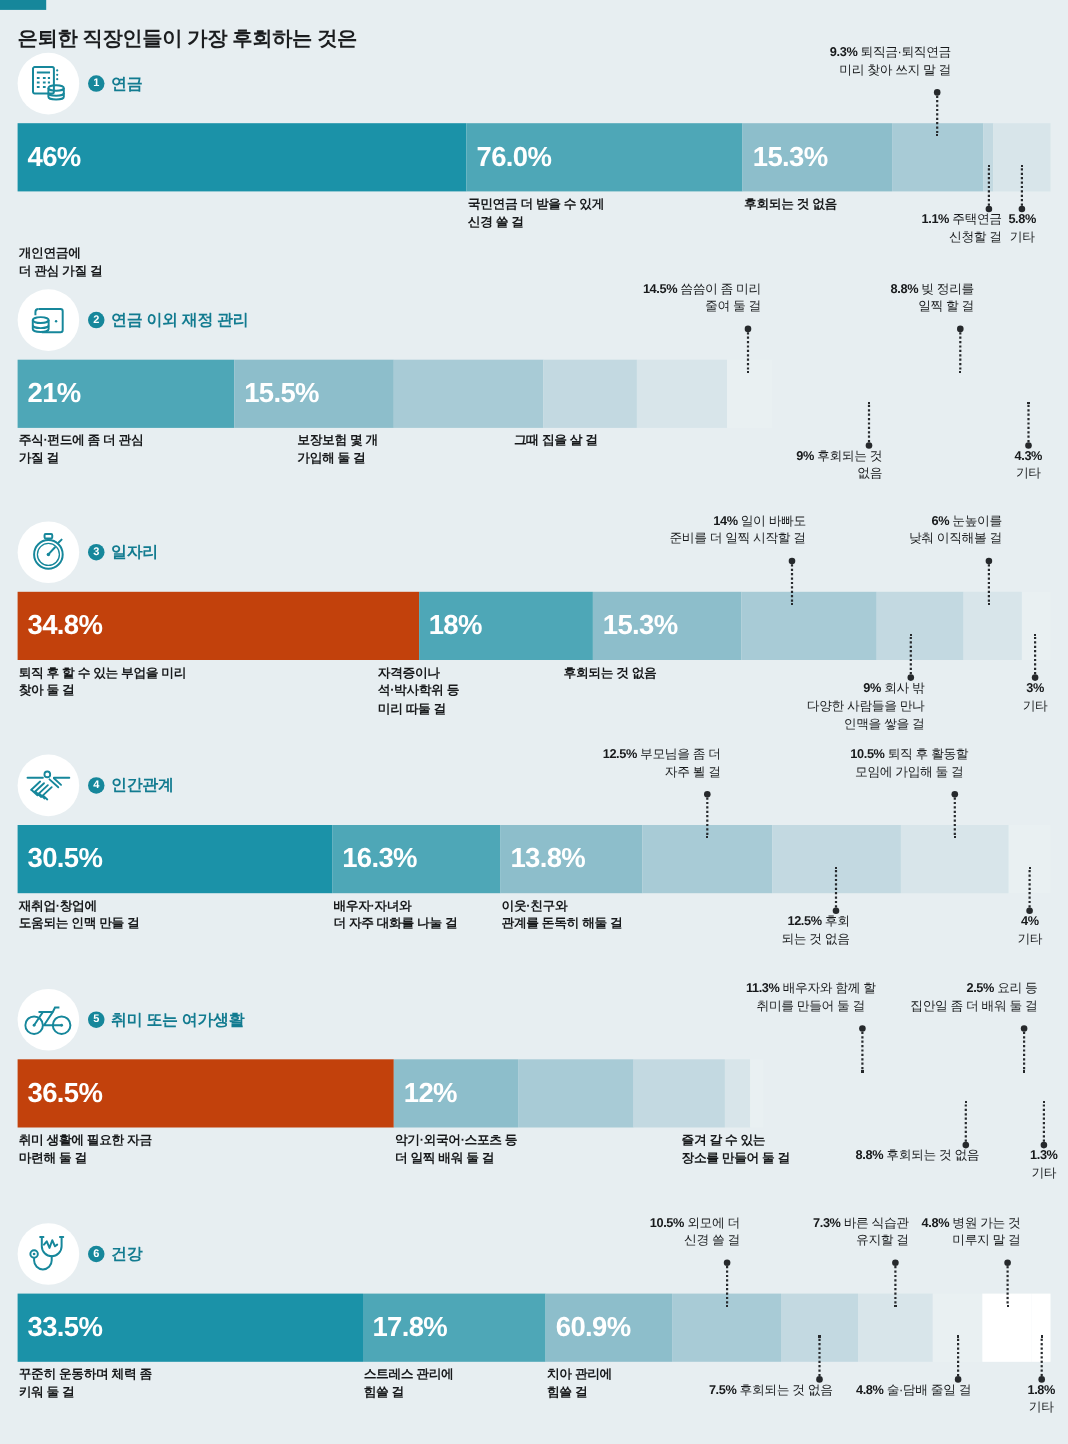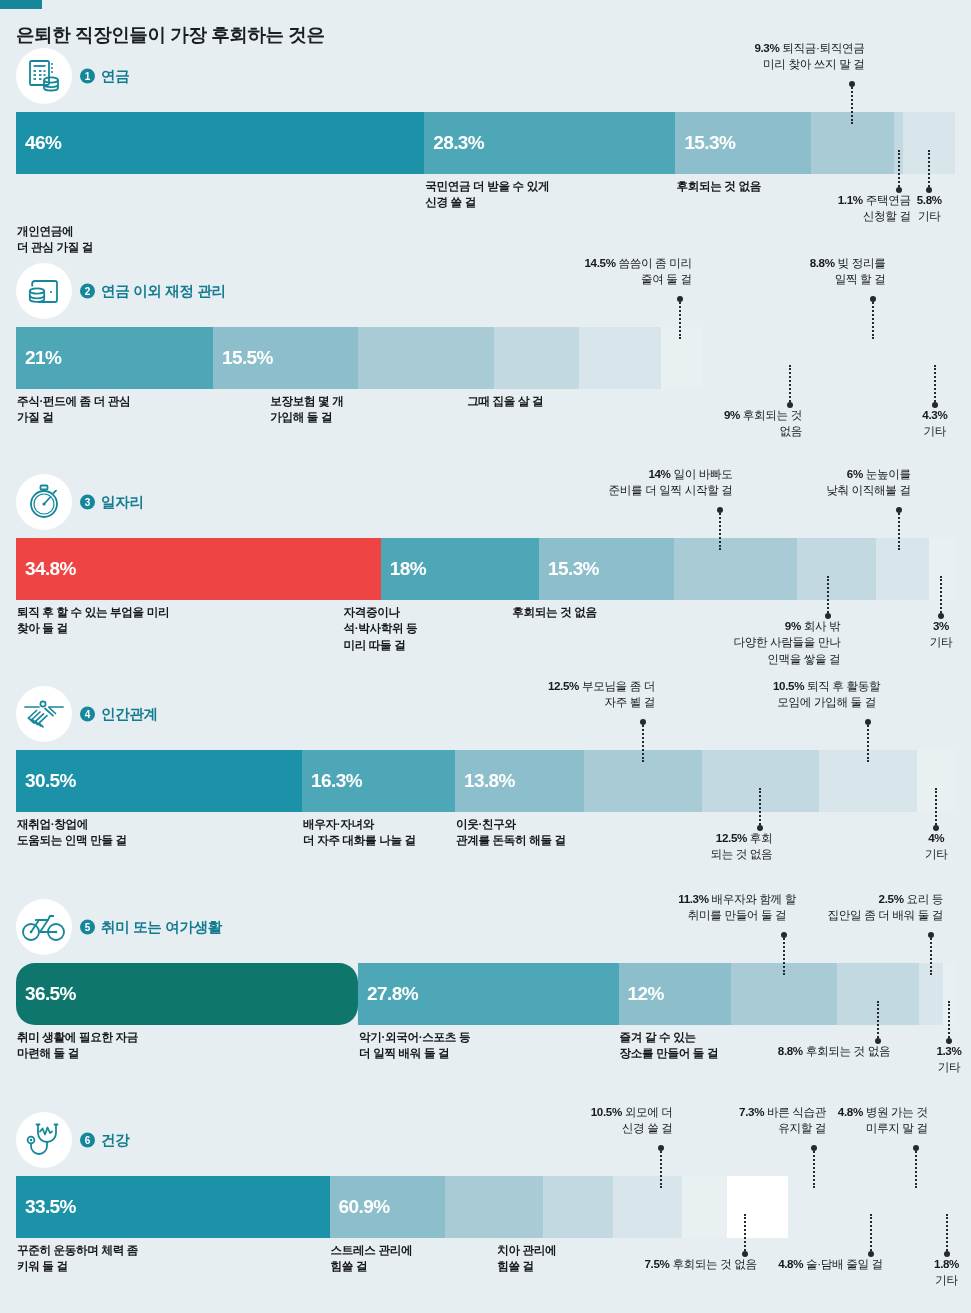--- a/index.html
+++ b/index.html
@@ -91,7 +91,7 @@
     left: 9px;
     top: 50%;
     transform: translateY(-50%);
-    font-size: 19px;
+    font-size: 25px;
     font-weight: bold;
     color: #ffffff;
     letter-spacing: -0.6px;

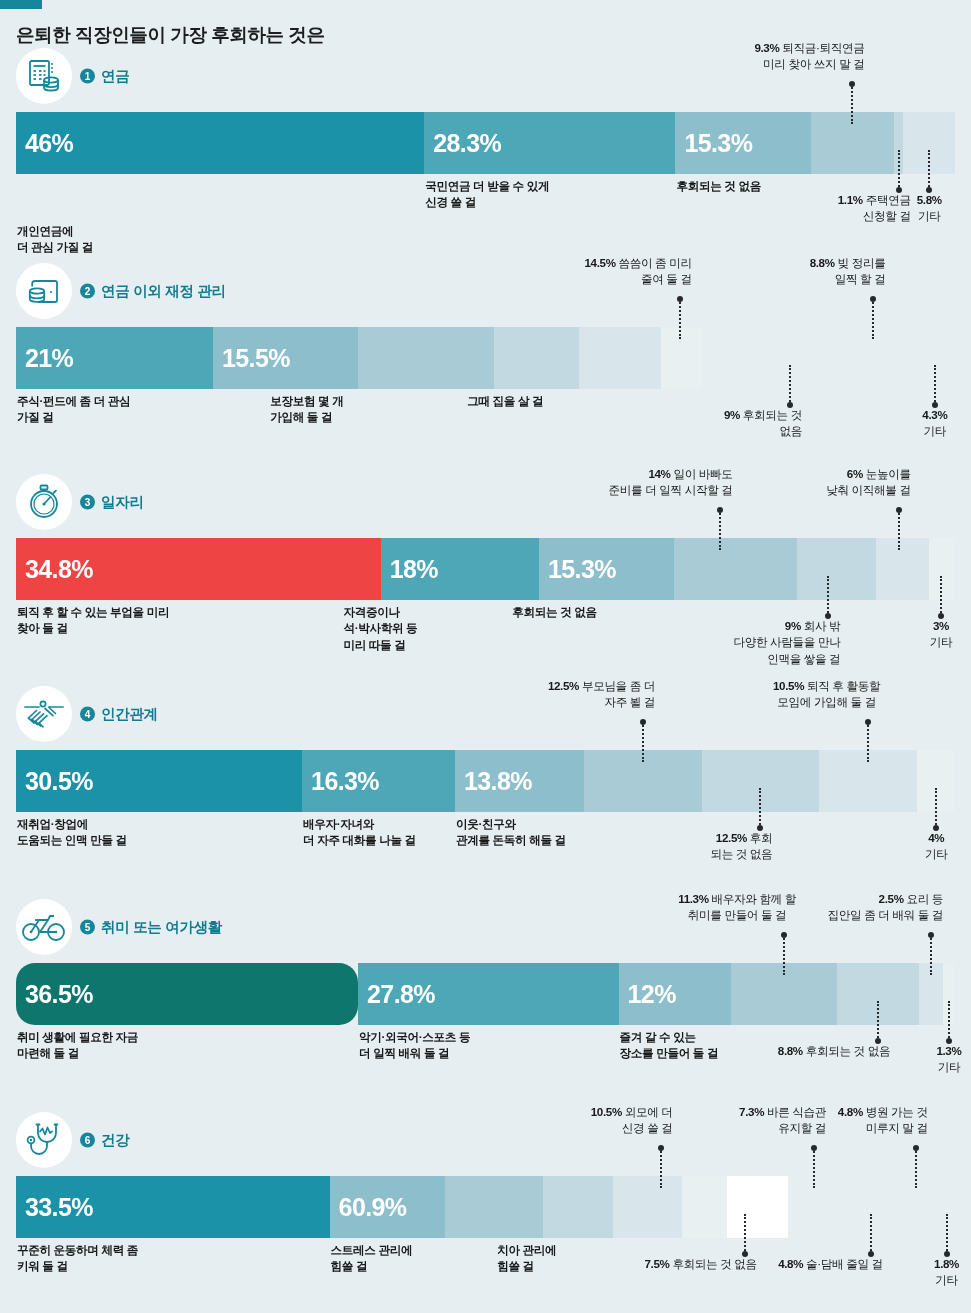--- a/index.html
+++ b/index.html
@@ -173,7 +173,7 @@
             <span class="seg-val">46%</span>
           </div>
           <div class="seg" style="width: 251.169px; background: rgb(78, 167, 183);">
-            <span class="seg-val">28.3%</span>
+            <span class="seg-val">76.0%</span>
           </div>
           <div class="seg" style="width: 135.791px; background: rgb(141, 190, 203);">
             <span class="seg-val">15.3%</span>

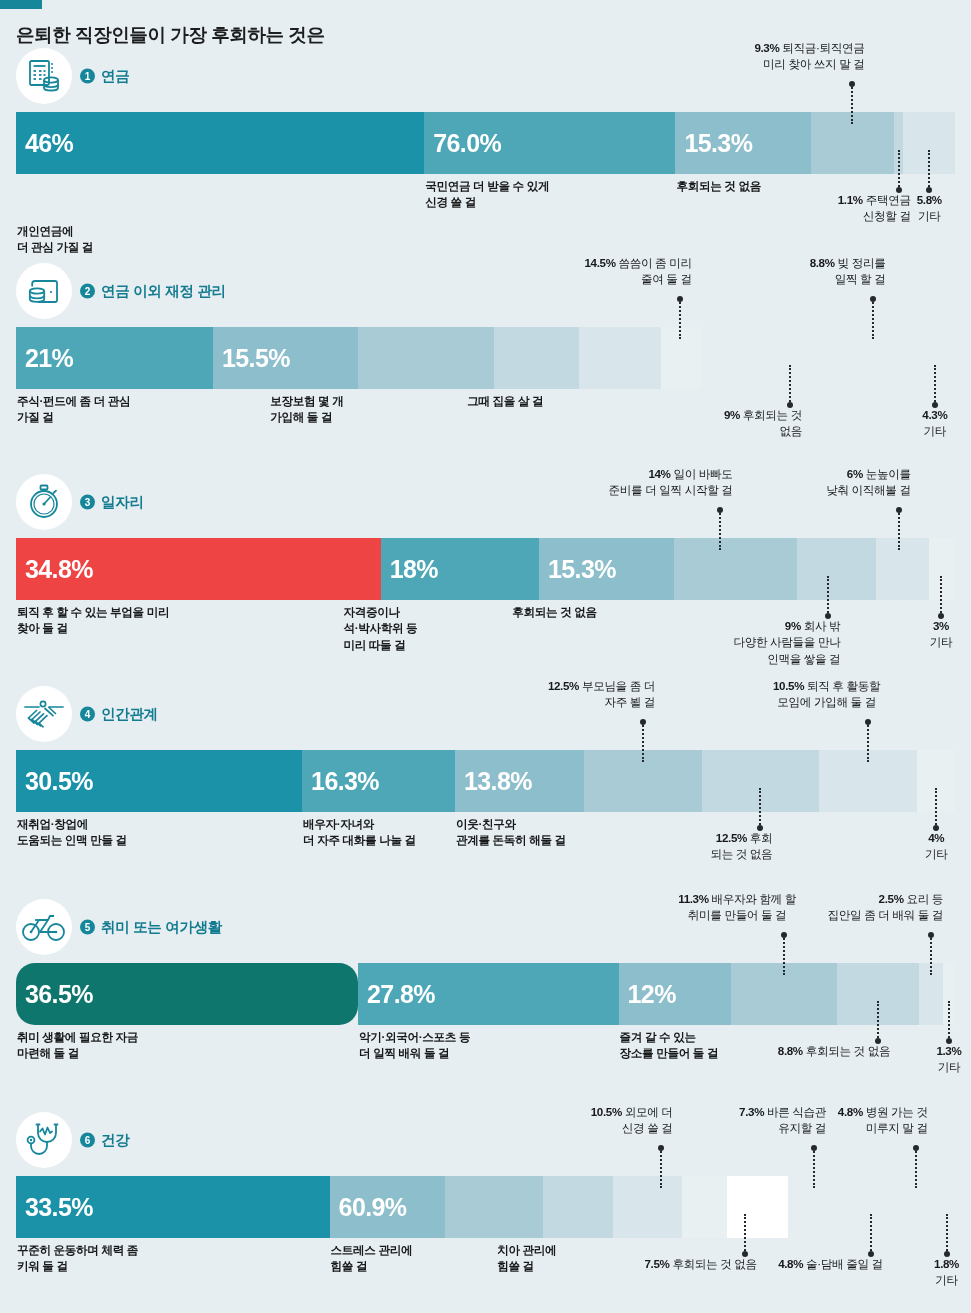--- a/index.html
+++ b/index.html
@@ -268,7 +268,7 @@
       </div>
       <div class="bar-wrap" style="margin-top: 8px;">
         <div class="bar">
-          <div class="seg" style="width: 389px; background: #ef4444;">
+          <div class="seg" style="width: 389px; background: #c2410c;">
             <span class="seg-val">34.8%</span>
           </div>
           <div class="seg" style="width: 168.851px; background: rgb(78, 167, 183);">

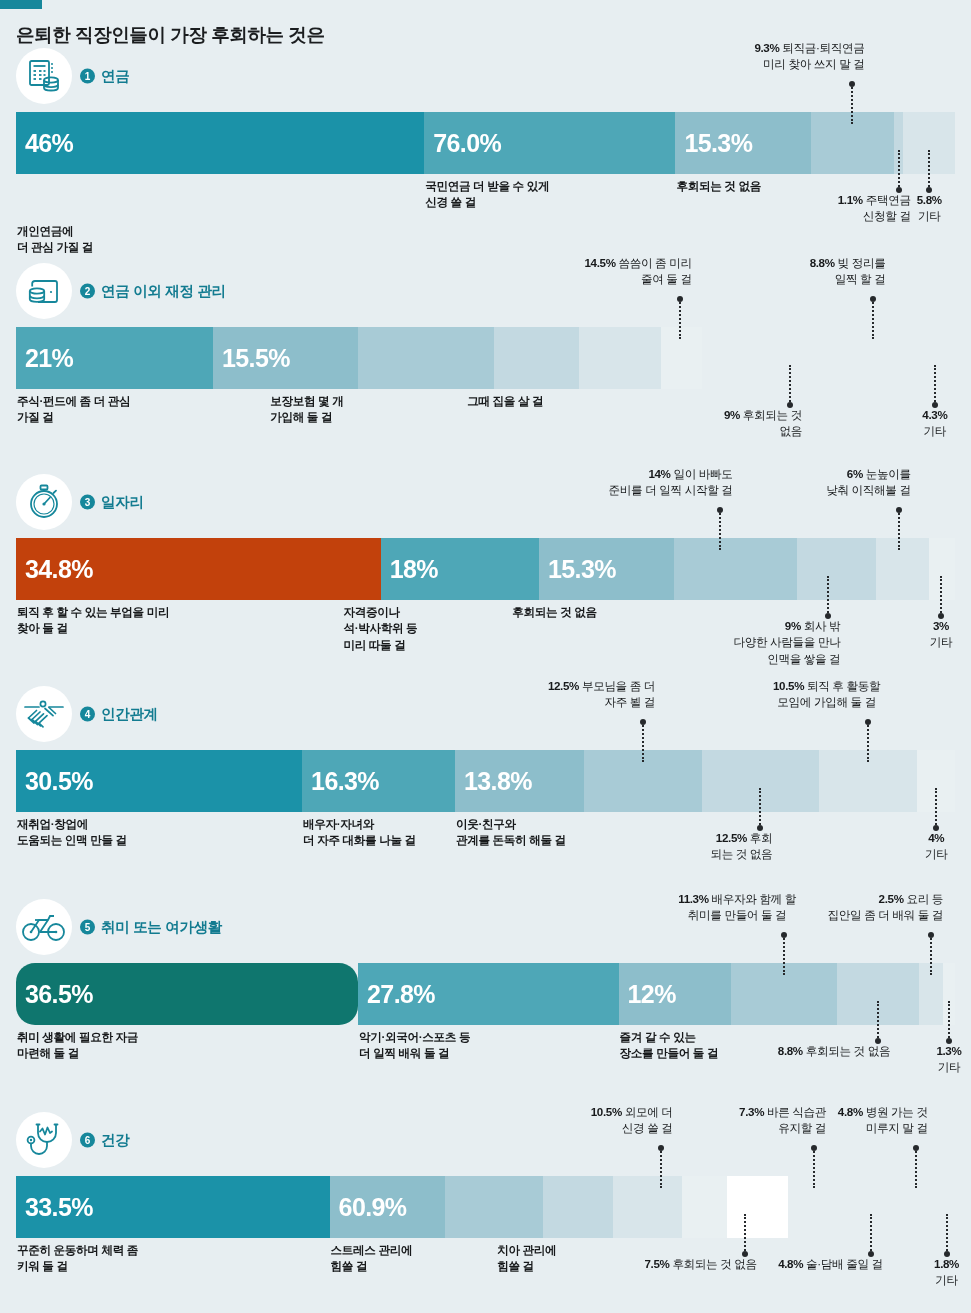--- a/index.html
+++ b/index.html
@@ -378,7 +378,7 @@
       </div>
       <div class="bar-wrap" style="margin-top: 8px;">
         <div class="bar">
-          <div class="seg" style="width: 342.051px; background: #0f766e; border-radius: 19px;">
+          <div class="seg" style="width: 342.051px; background: #c2410c;">
             <span class="seg-val">36.5%</span>
           </div>
           <div class="seg" style="width: 260.521px; background: rgb(78, 167, 183);">

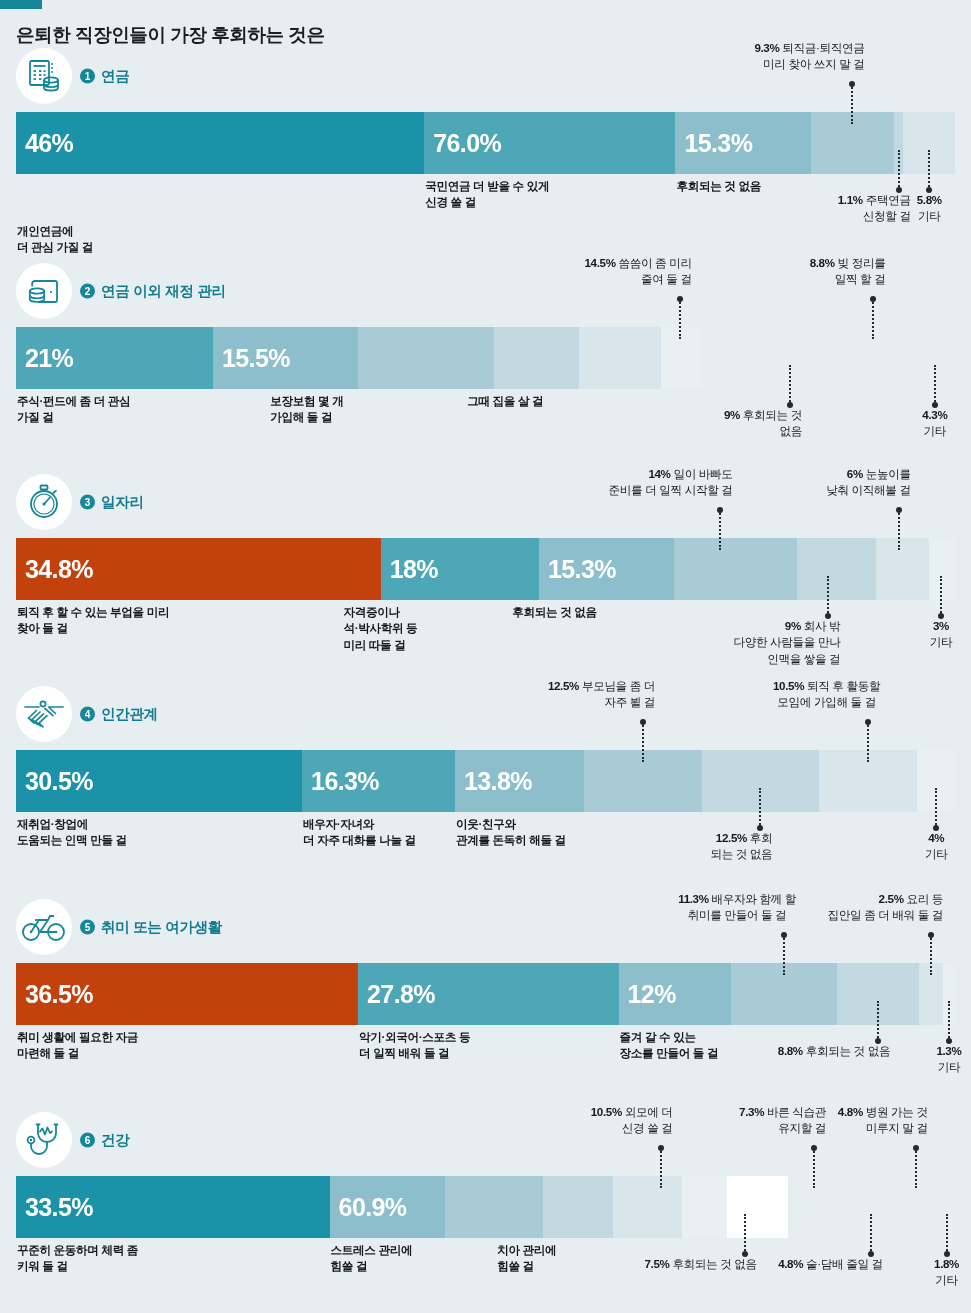--- a/index.html
+++ b/index.html
@@ -380,9 +380,6 @@
         <div class="bar">
           <div class="seg" style="width: 342.051px; background: #c2410c;">
             <span class="seg-val">36.5%</span>
-          </div>
-          <div class="seg" style="width: 260.521px; background: rgb(78, 167, 183);">
-            <span class="seg-val">27.8%</span>
           </div>
           <div class="seg" style="width: 112.455px; background: rgb(141, 190, 203);">
             <span class="seg-val">12%</span>

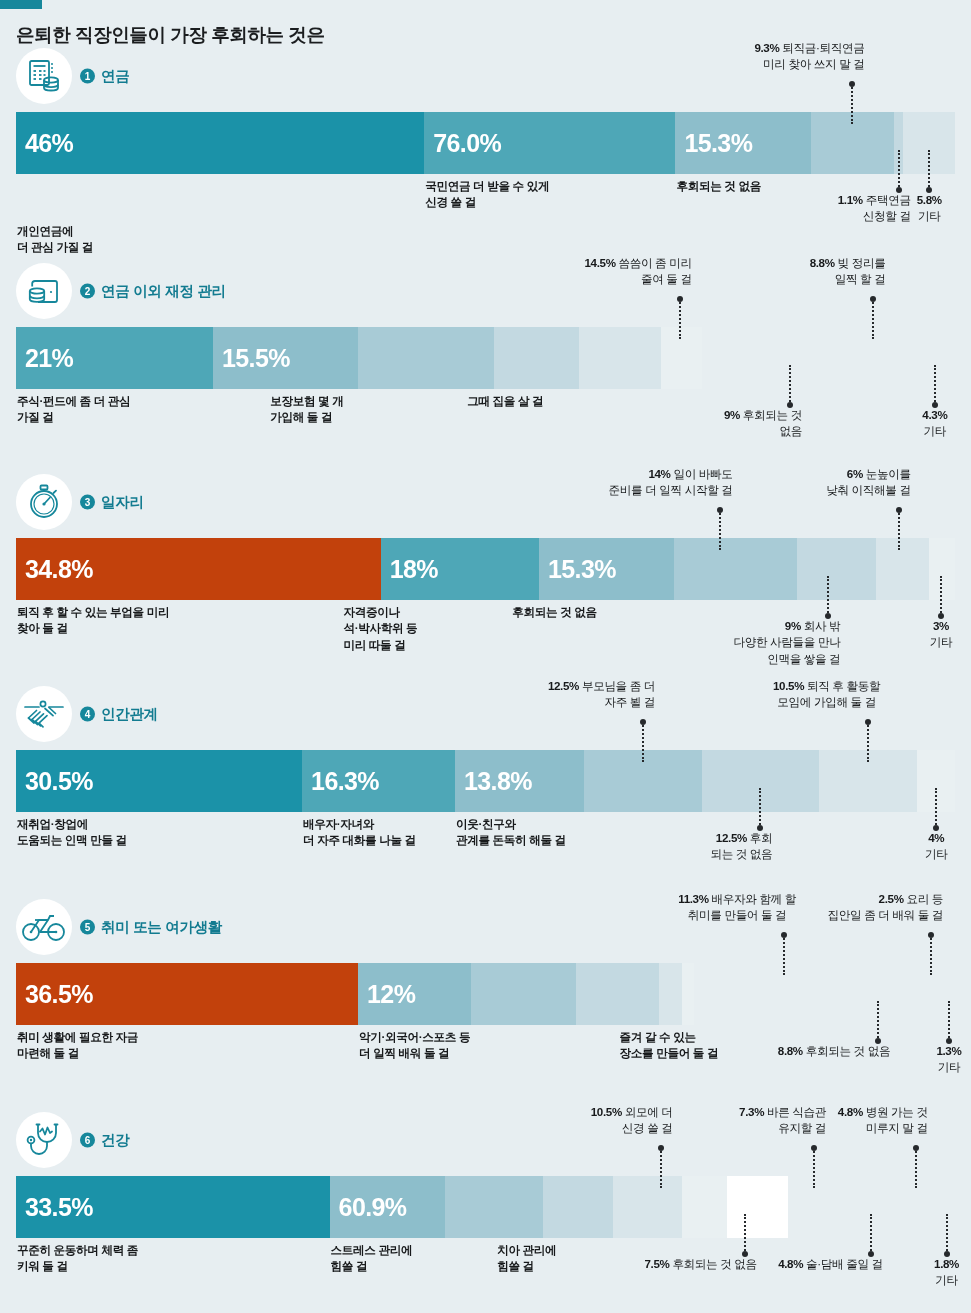--- a/index.html
+++ b/index.html
@@ -430,6 +430,9 @@
         <div class="bar">
           <div class="seg" style="width: 313.624px; background: rgb(27, 146, 168);">
             <span class="seg-val">33.5%</span>
+          </div>
+          <div class="seg" style="width: 166.642px; background: rgb(78, 167, 183);">
+            <span class="seg-val">17.8%</span>
           </div>
           <div class="seg" style="width: 115.152px; background: rgb(141, 190, 203);">
             <span class="seg-val">60.9%</span>

